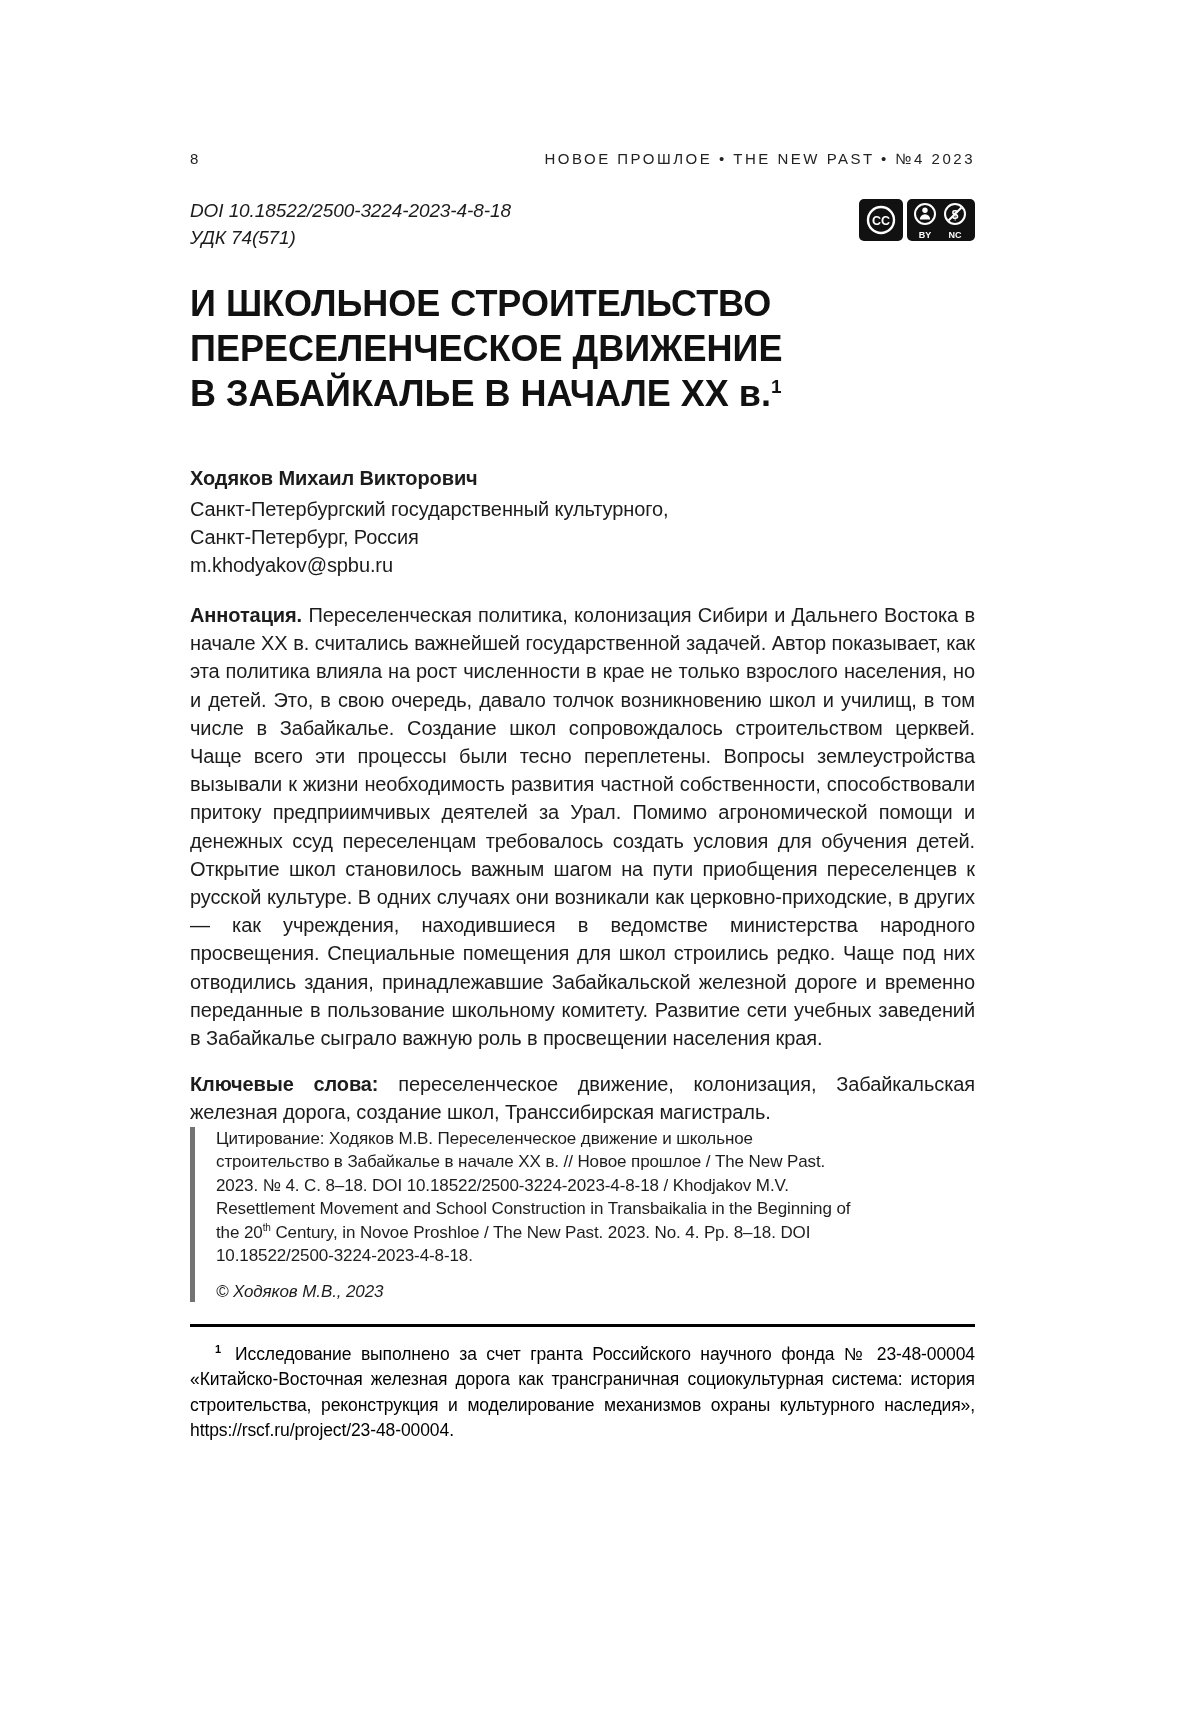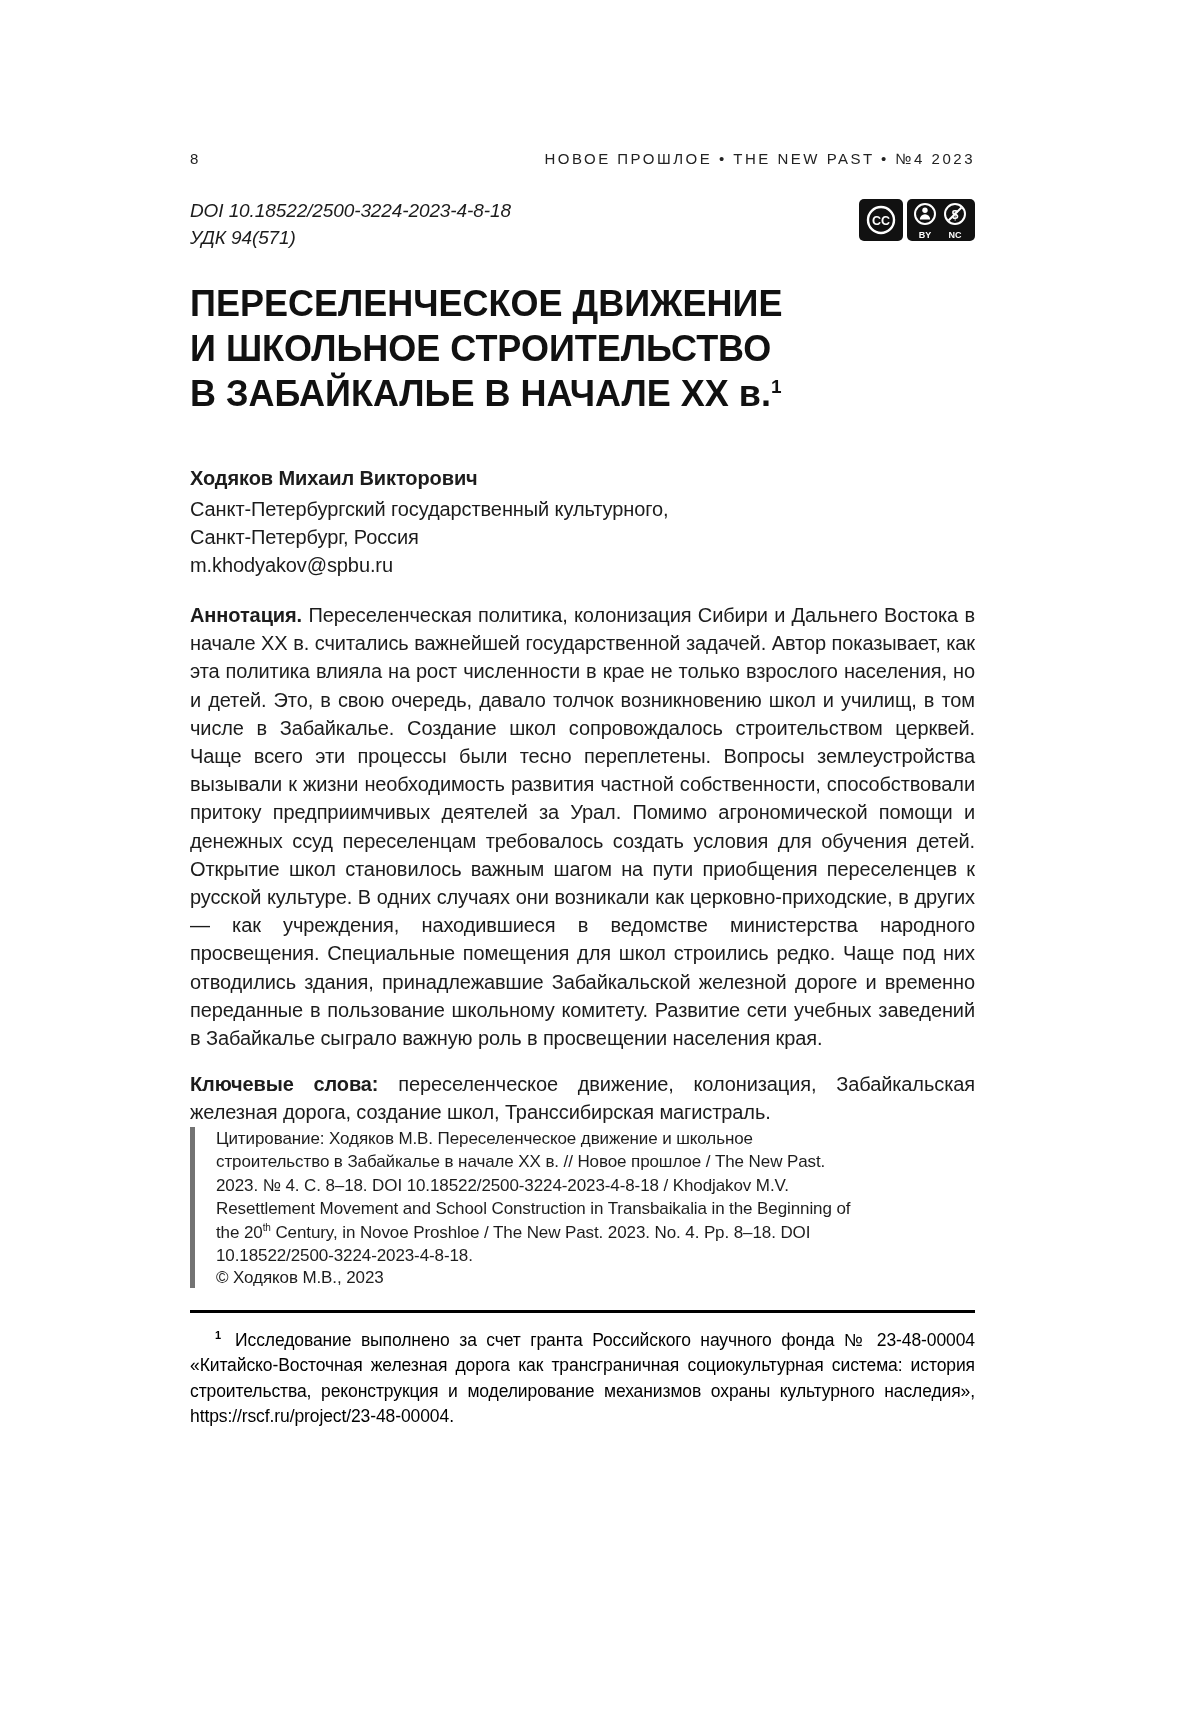--- a/index.html
+++ b/index.html
@@ -92,7 +92,7 @@
   <div class="meta-row">
     <div class="meta-ids">
       <div>DOI 10.18522/2500-3224-2023-4-8-18</div>
-      <div>УДК 94(571)</div>
+      <div>УДК 74(571)</div>
     </div>
     <div class="cc-badge">
       <svg width="116" height="42" viewBox="0 0 116 42">

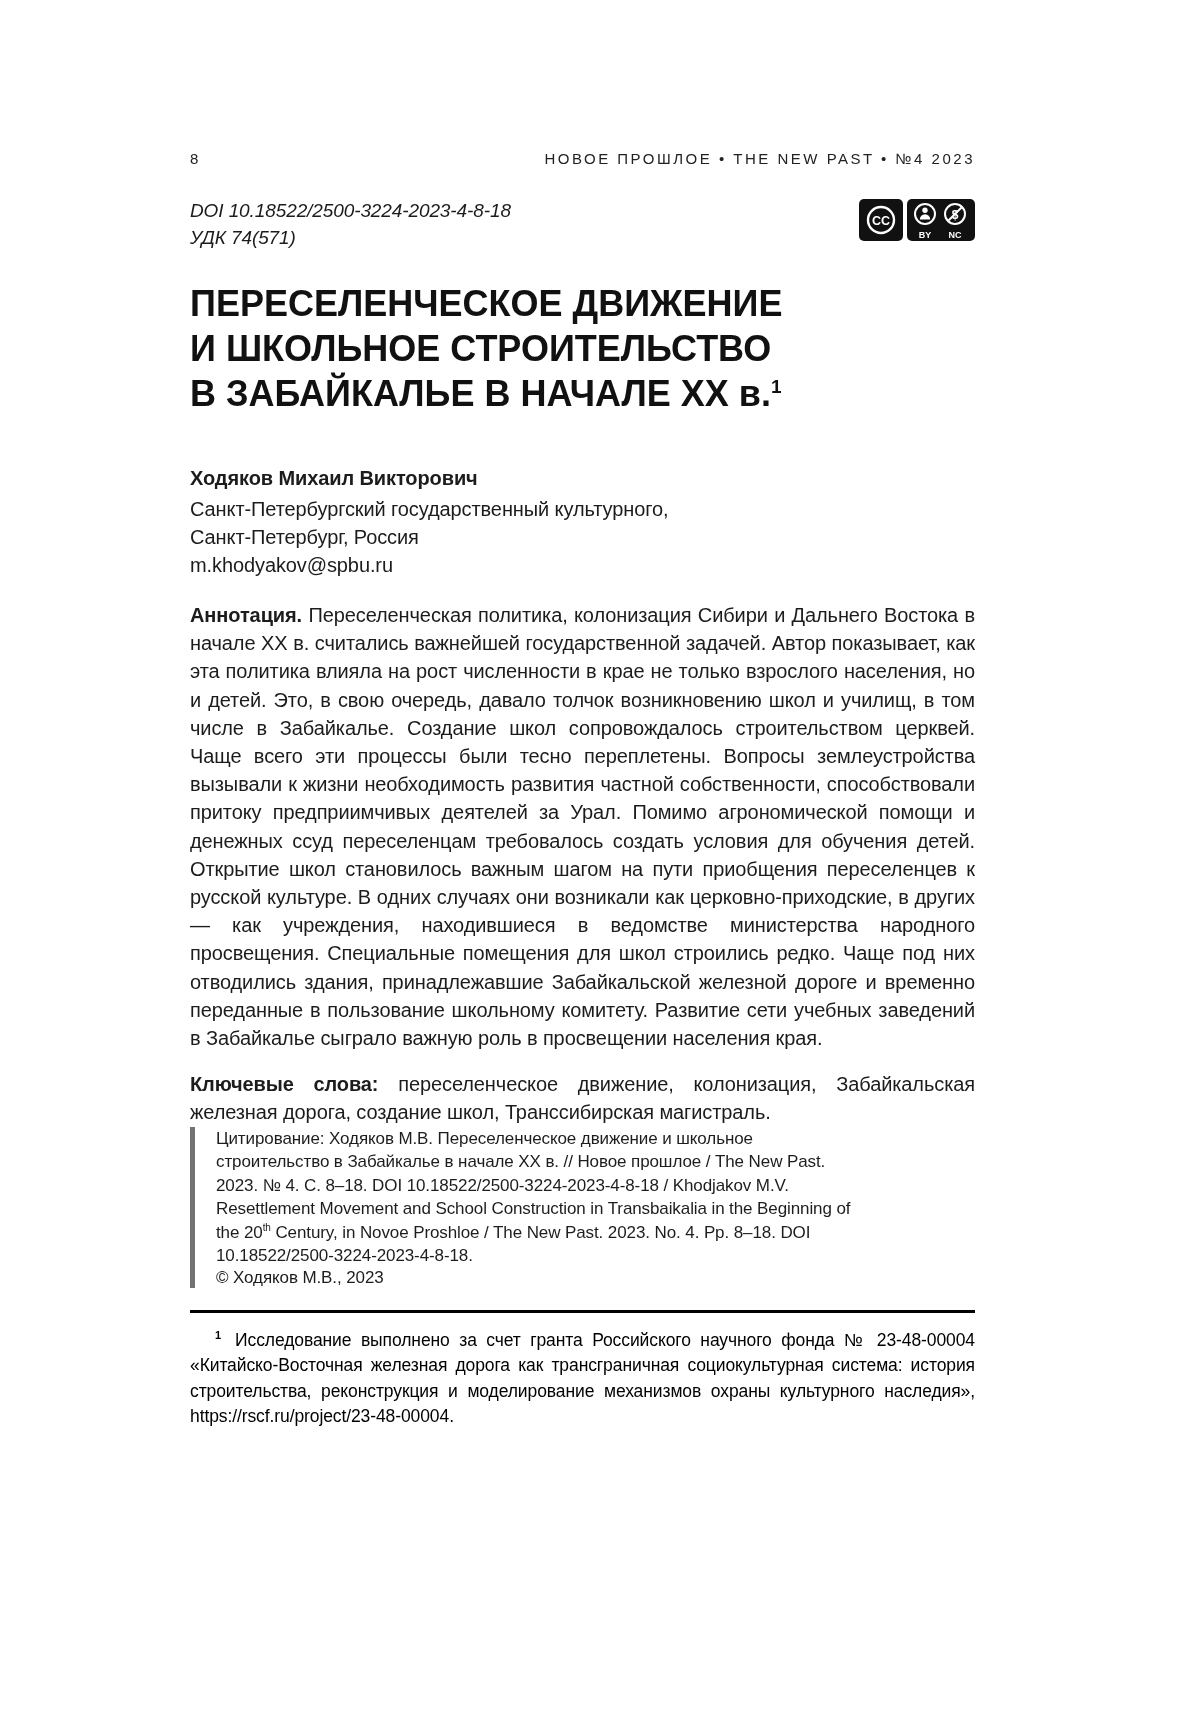--- a/index.html
+++ b/index.html
@@ -117,8 +117,8 @@
   </div>
 
   <h1 class="article-title">
+    <span class="t-line">И ШКОЛЬНОЕ СТРОИТЕЛЬСТВО</span>
     <span class="t-line">ПЕРЕСЕЛЕНЧЕСКОЕ ДВИЖЕНИЕ</span>
-    <span class="t-line">И ШКОЛЬНОЕ СТРОИТЕЛЬСТВО</span>
     <span class="t-line"><span>В ЗАБАЙКАЛЬЕ В НАЧАЛЕ XX в.</span><sup>1</sup></span>
   </h1>
 

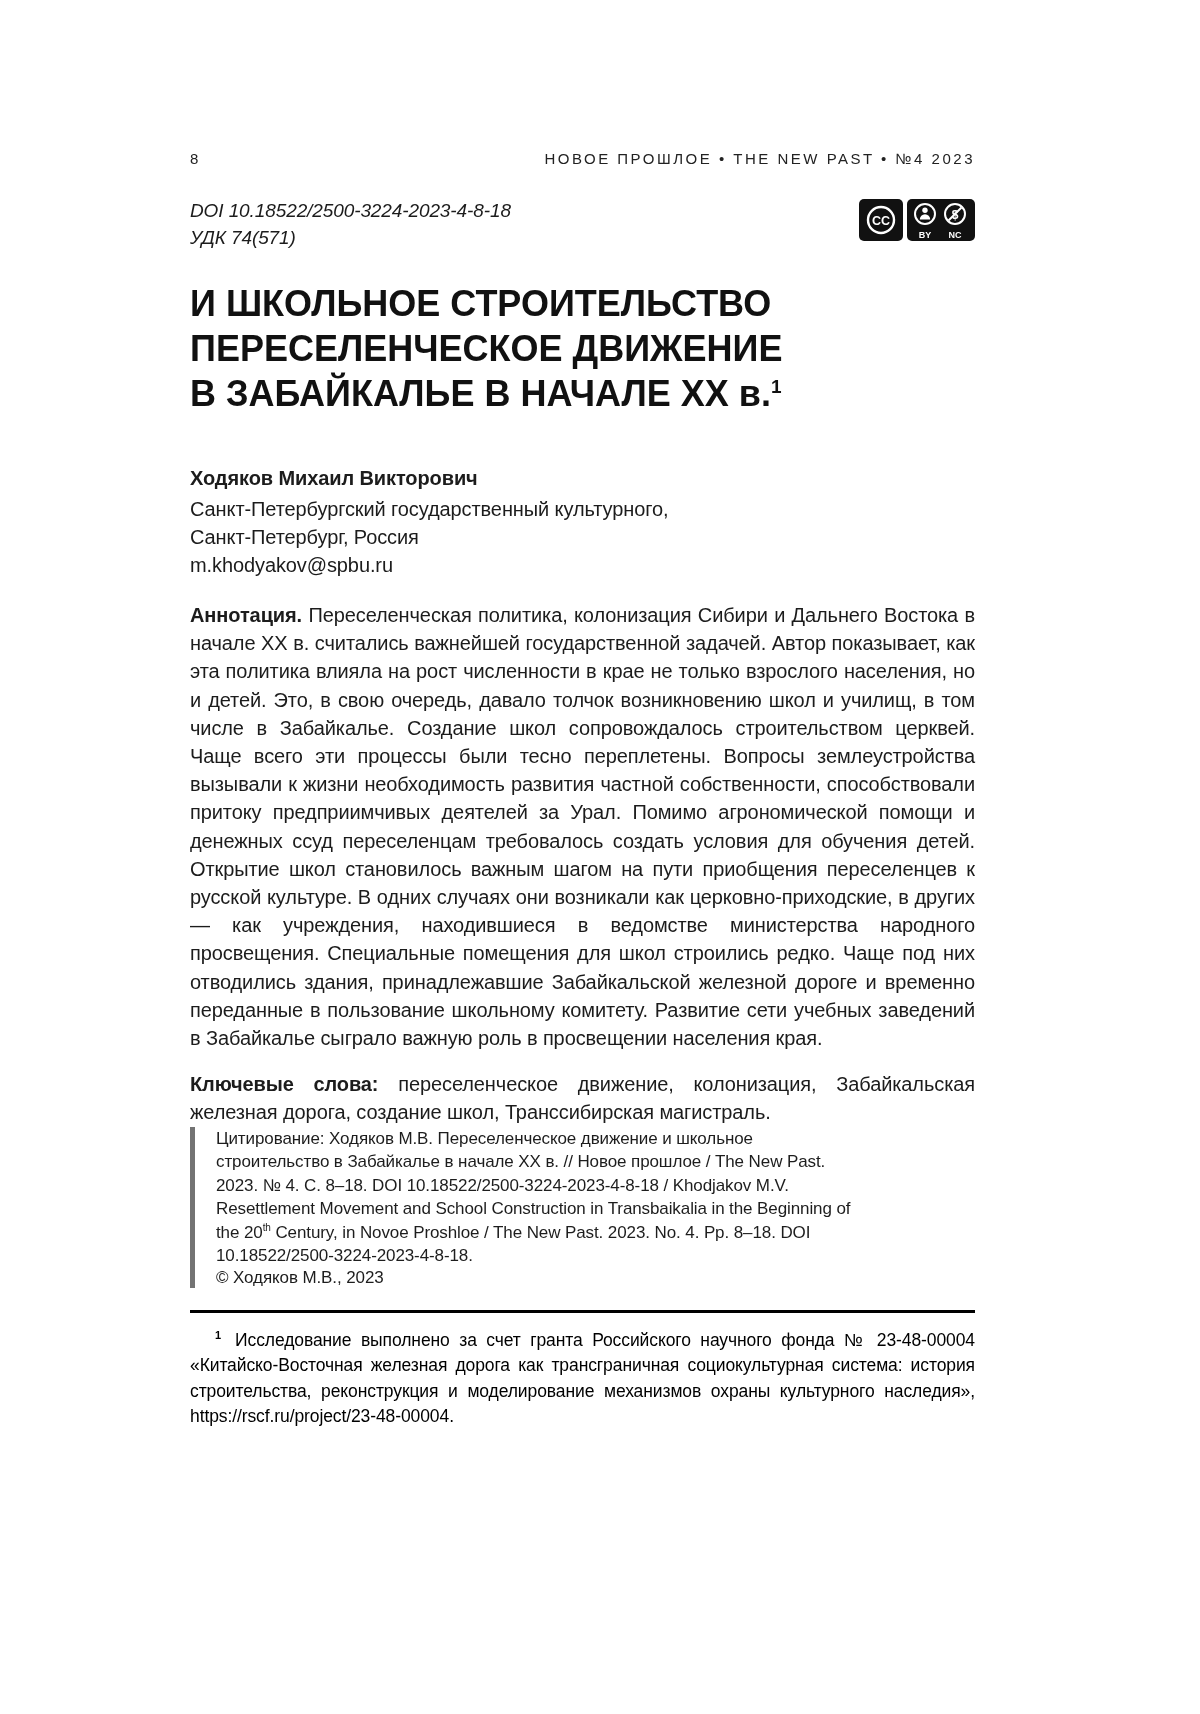--- a/index.html
+++ b/index.html
@@ -63,7 +63,7 @@
   }
   .citation-text { font-size:17px; line-height:23.5px; color:#1d1d1d; }
   .citation-text sup { font-size:10px; vertical-align:super; line-height:0; }
-  .copyright-line { font-size:17px; color:#1d1d1d; }
+  .copyright-line { font-size:17px; margin-top:14px; color:#1d1d1d;font-style:italic; }
 
   
   .footnote-divider {

